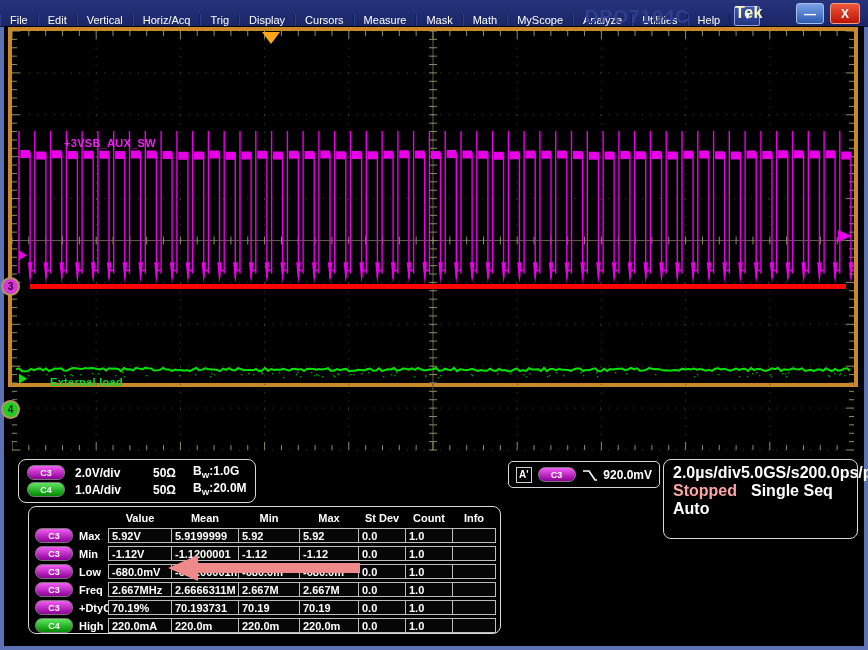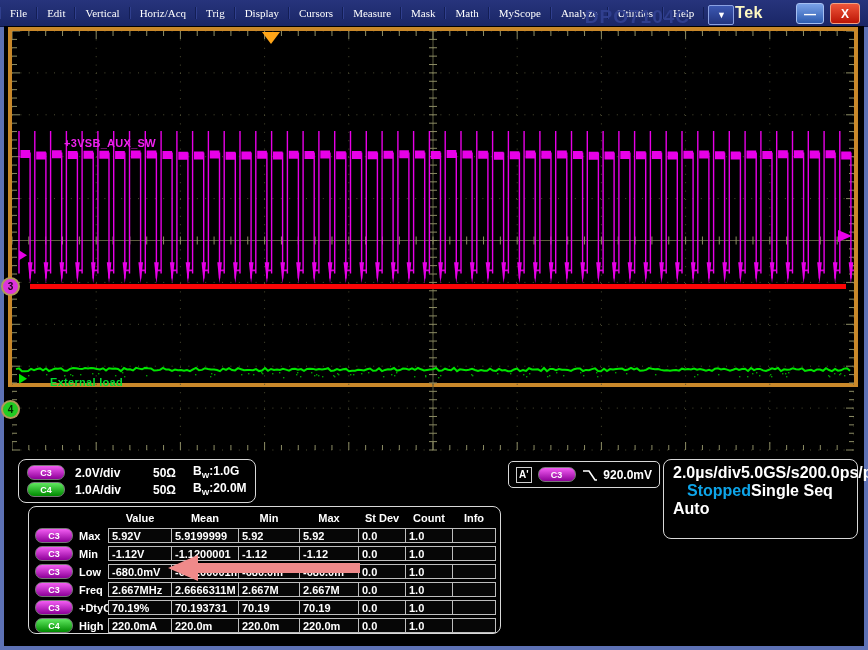--- a/index.html
+++ b/index.html
@@ -13,7 +13,7 @@
   .menubar{
     position:absolute;left:0;top:0;width:868px;height:26px;
     background:linear-gradient(#27347c,#1a2666);
-    display:flex;align-items:center;border-bottom:1px solid #0c1545;font-family:Liberation Serif, serif;
+    display:flex;align-items:flex-end;border-bottom:1px solid #0c1545;
   }
   .mi{
     color:#fff;font-size:11px;display:flex;align-items:center;

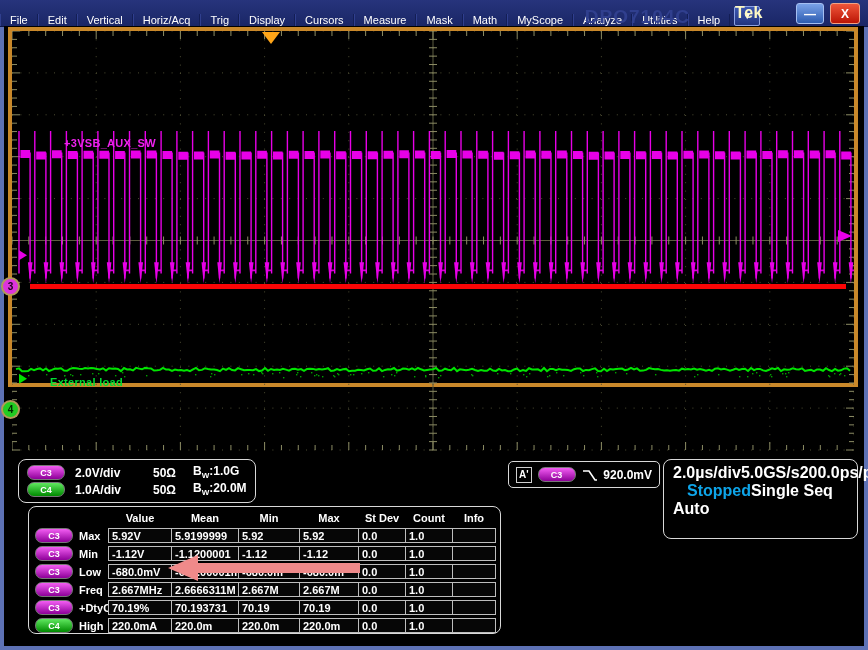--- a/index.html
+++ b/index.html
@@ -78,7 +78,7 @@
   .tb-panel{left:663px;top:459px;width:195px;height:80px;padding:4px 9px;font-size:16px;font-weight:bold;line-height:18px;}
   .tb-row{display:flex;}
   .tb-row .sp{flex:1;}
-  .stopped{color:#0ea5e9;width:78px;text-align:right;}
+  .stopped{color:#fca5a5;width:78px;}
   
   .meas-panel{left:28px;top:506px;width:473px;height:128px;padding:2px 0 0 3px;}
   .mrow{display:flex;height:17px;align-items:center;font-size:11px;font-weight:bold;margin-bottom:1px;}

